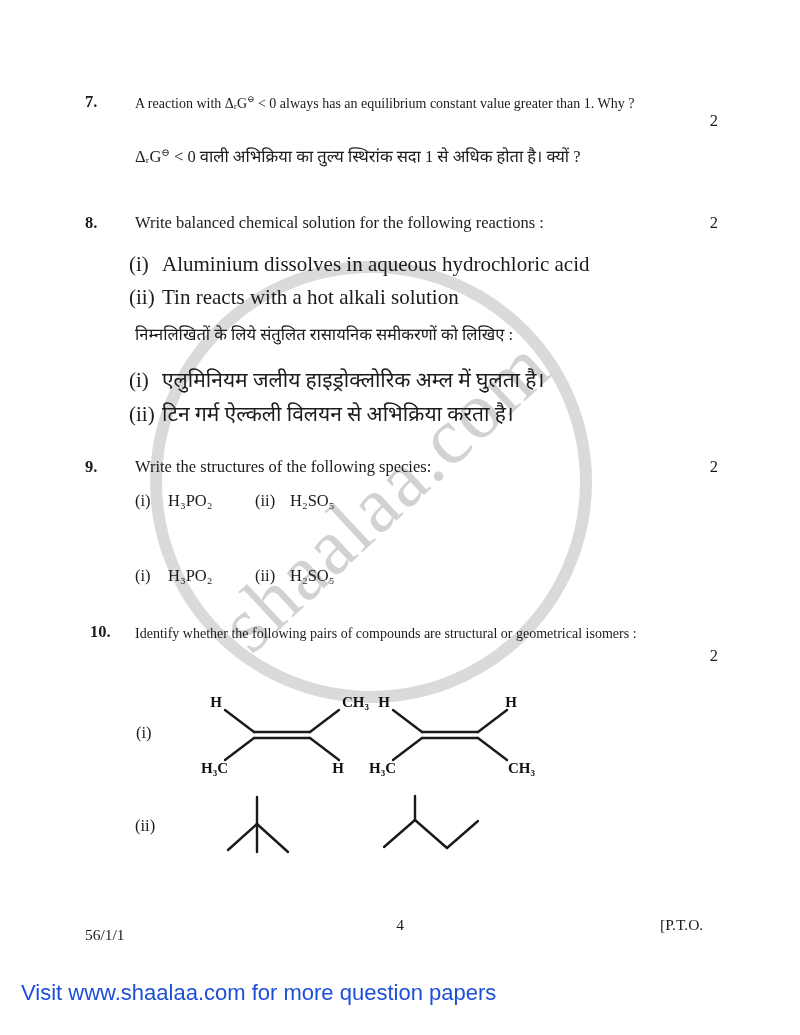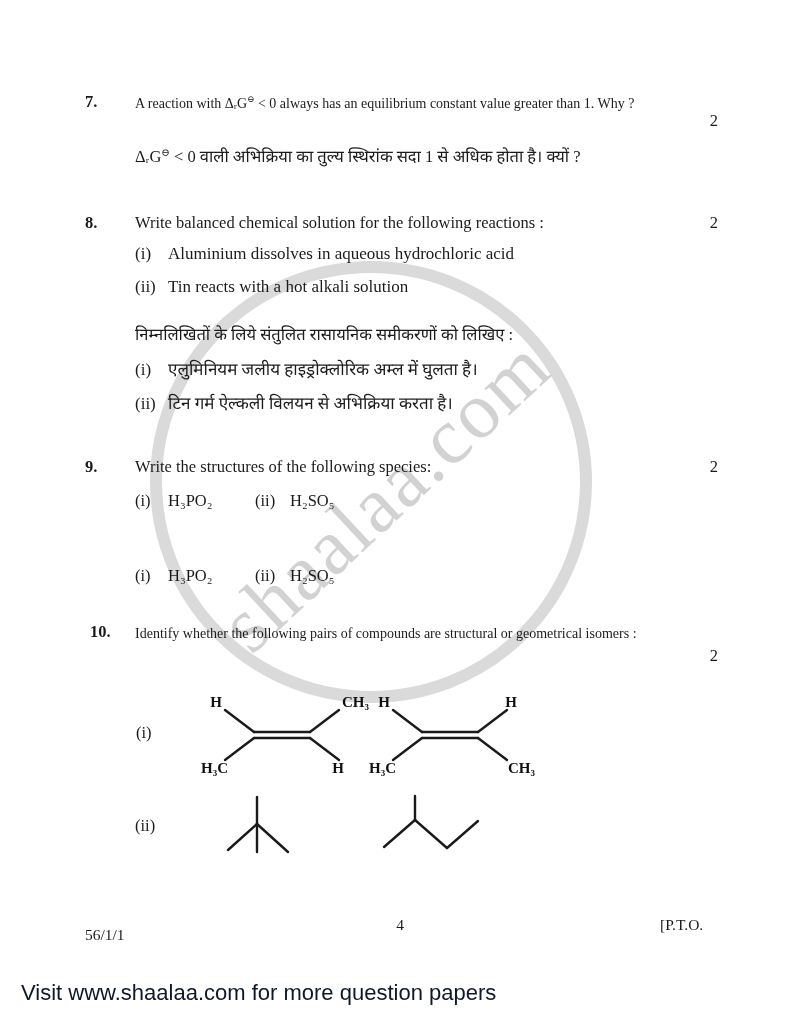--- a/index.html
+++ b/index.html
@@ -31,7 +31,7 @@
   .marks { position:absolute; left:694px; width:24px; text-align:right; font-size:16.5px; }
   sup.std{ font-size:0.62em; vertical-align:super; line-height:0; }
 
-  .item  { position:absolute; left:135px; font-size:17px; white-space:nowrap; }
+  .item  { position:absolute; left:129px; font-size:21px; white-space:nowrap;margin-top:8px; }
   .item .ilbl { display:inline-block; width:33px; }
 
   .frow  { position:absolute; left:135px; font-size:16.5px; white-space:nowrap; }

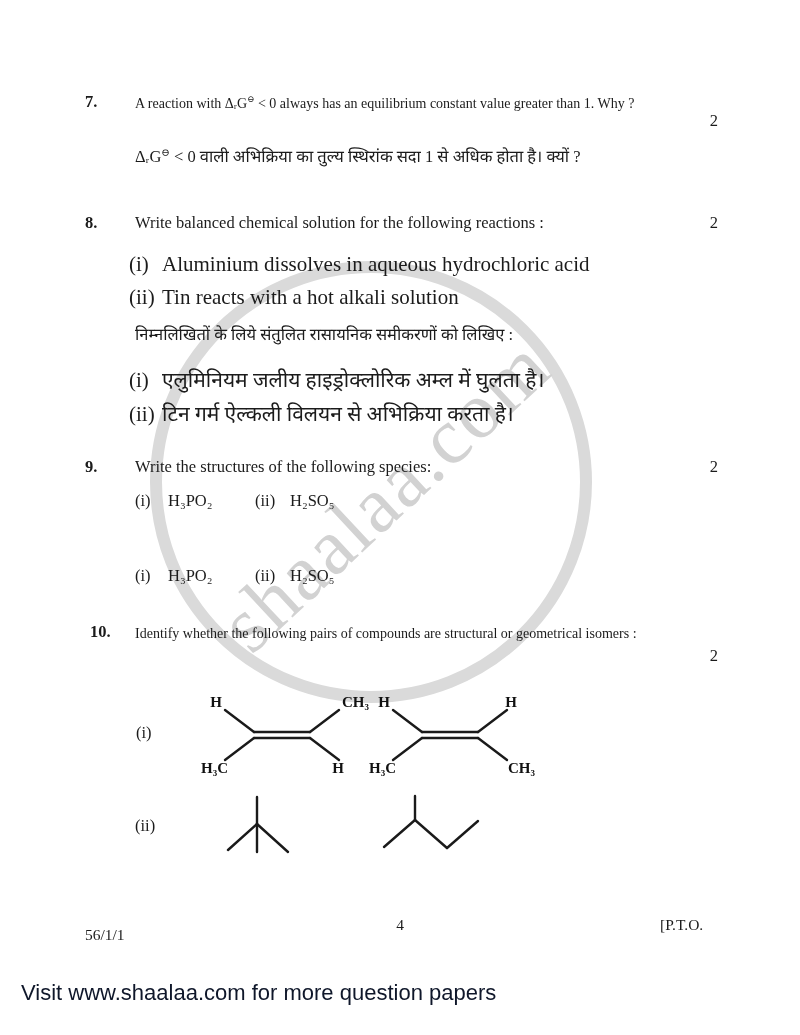--- a/index.html
+++ b/index.html
@@ -52,7 +52,7 @@
   .foot-center { position:absolute; left:0; top:916px; width:800px; text-align:center; font-size:15.5px; }
   .foot-right  { position:absolute; left:660px; top:916px; width:55px; font-size:15.5px; }
   .caption {
-    position:absolute; left:21px; top:980px; font-size:22px; color:#0f172a;
+    position:absolute; left:21px; top:980px; font-size:22px; color:#1d4ed8;
     font-family:"Liberation Sans","DejaVu Sans",sans-serif;
   }
 </style>

